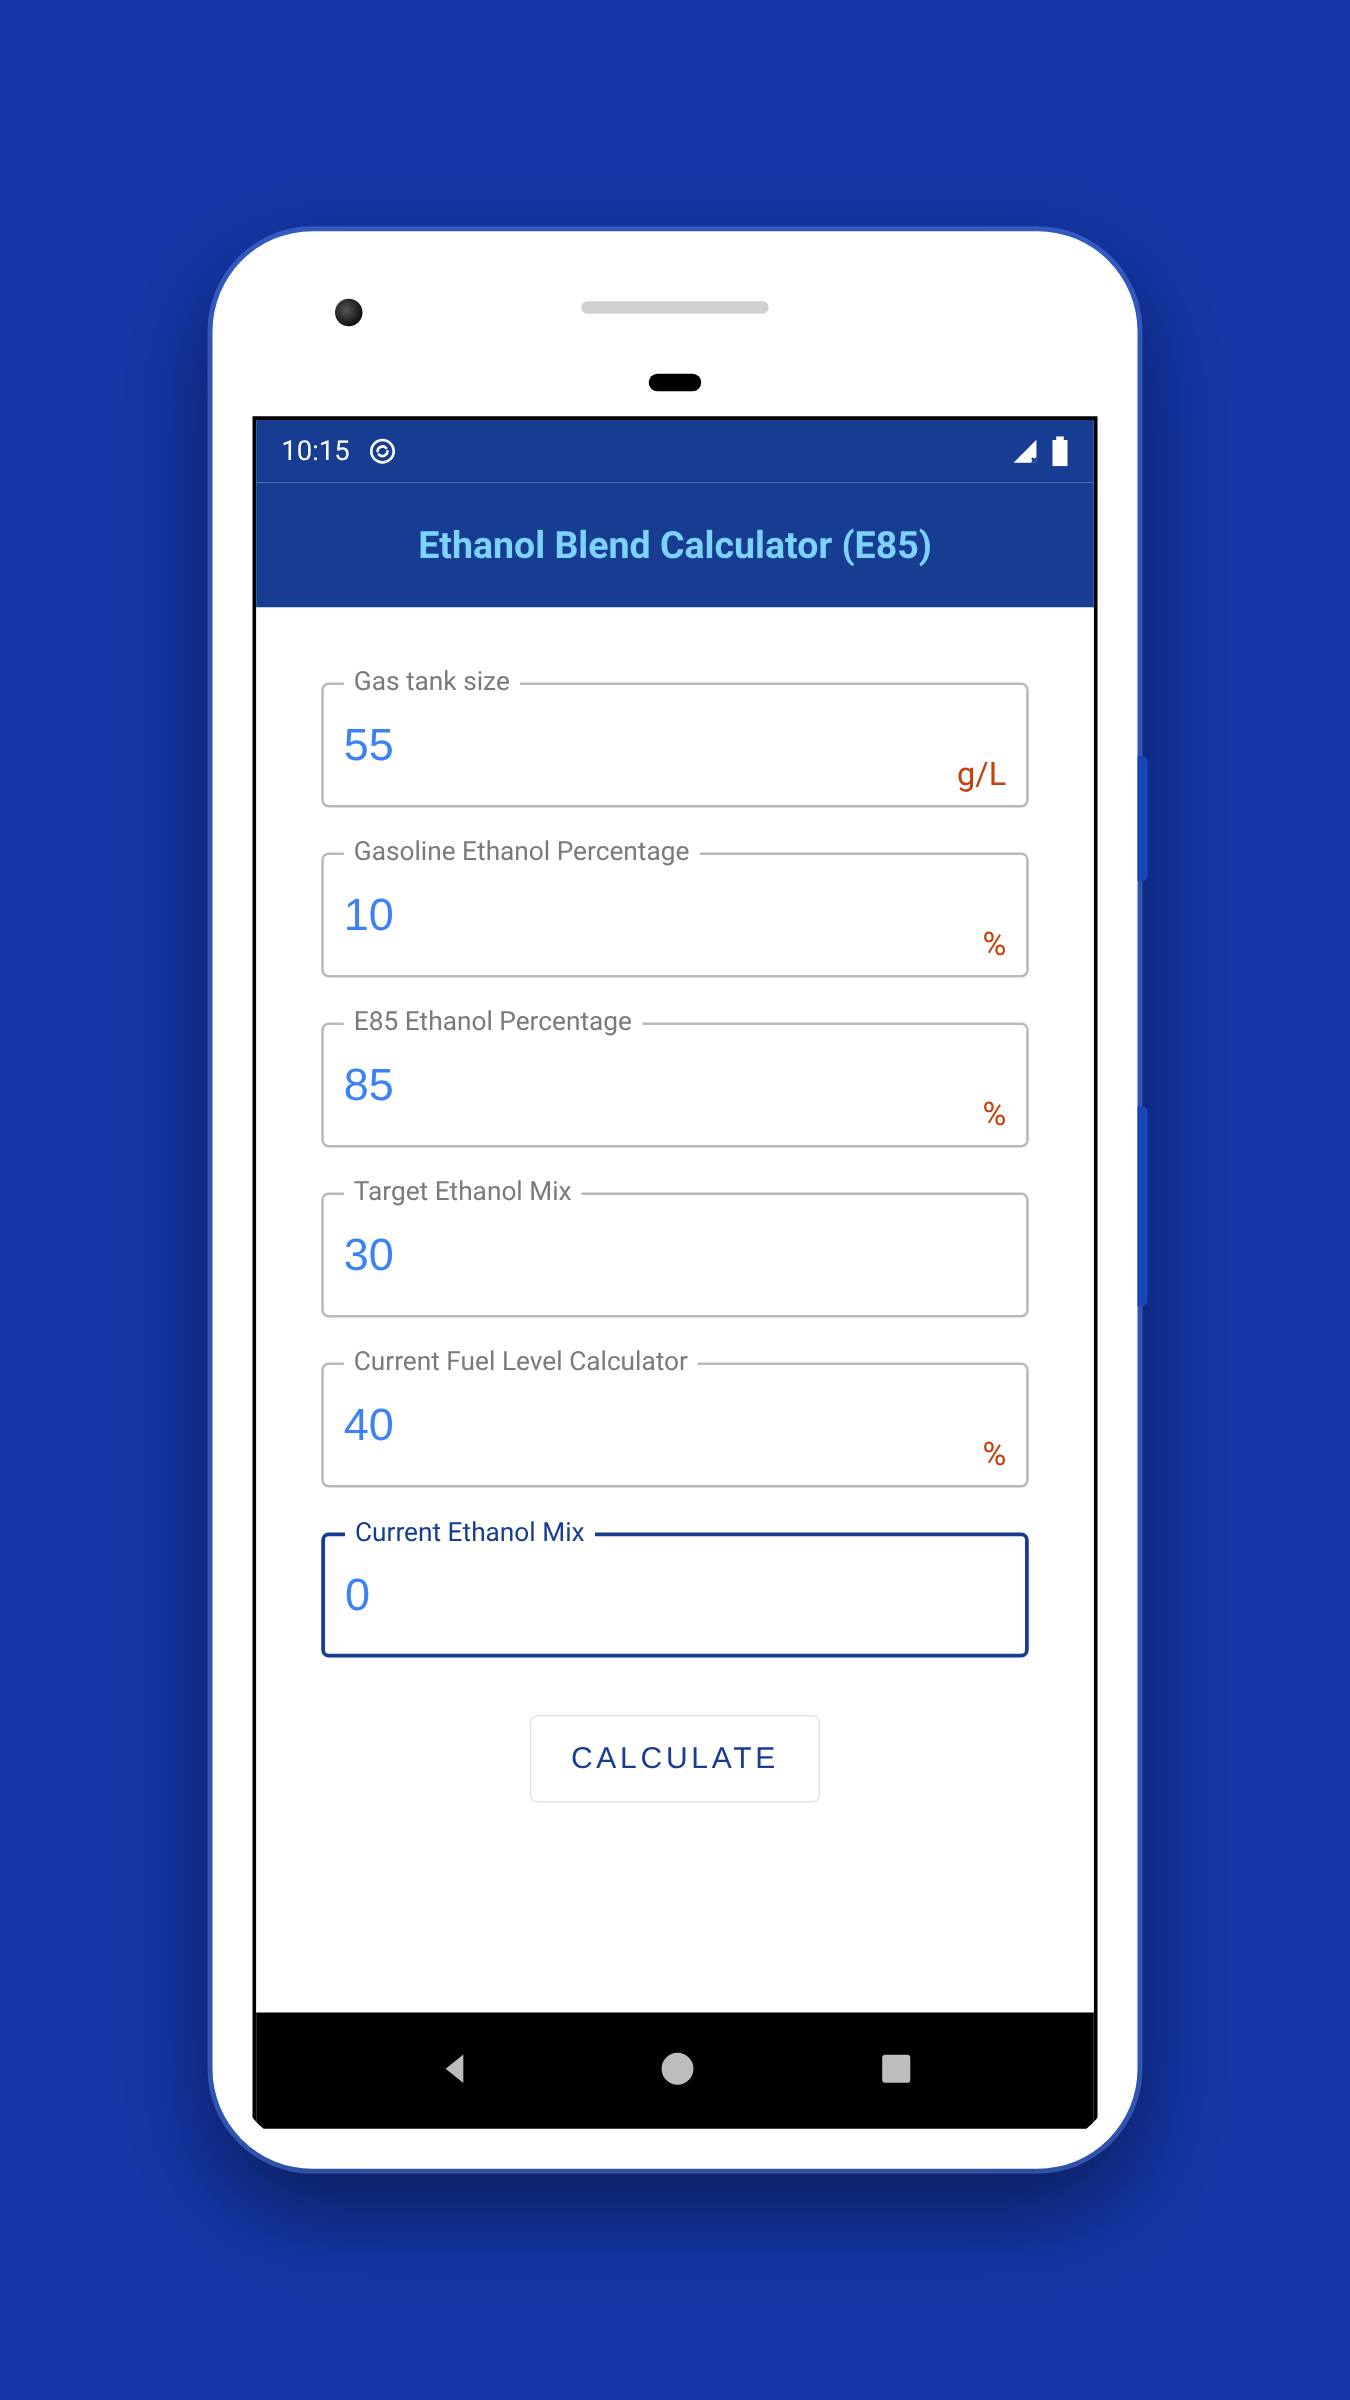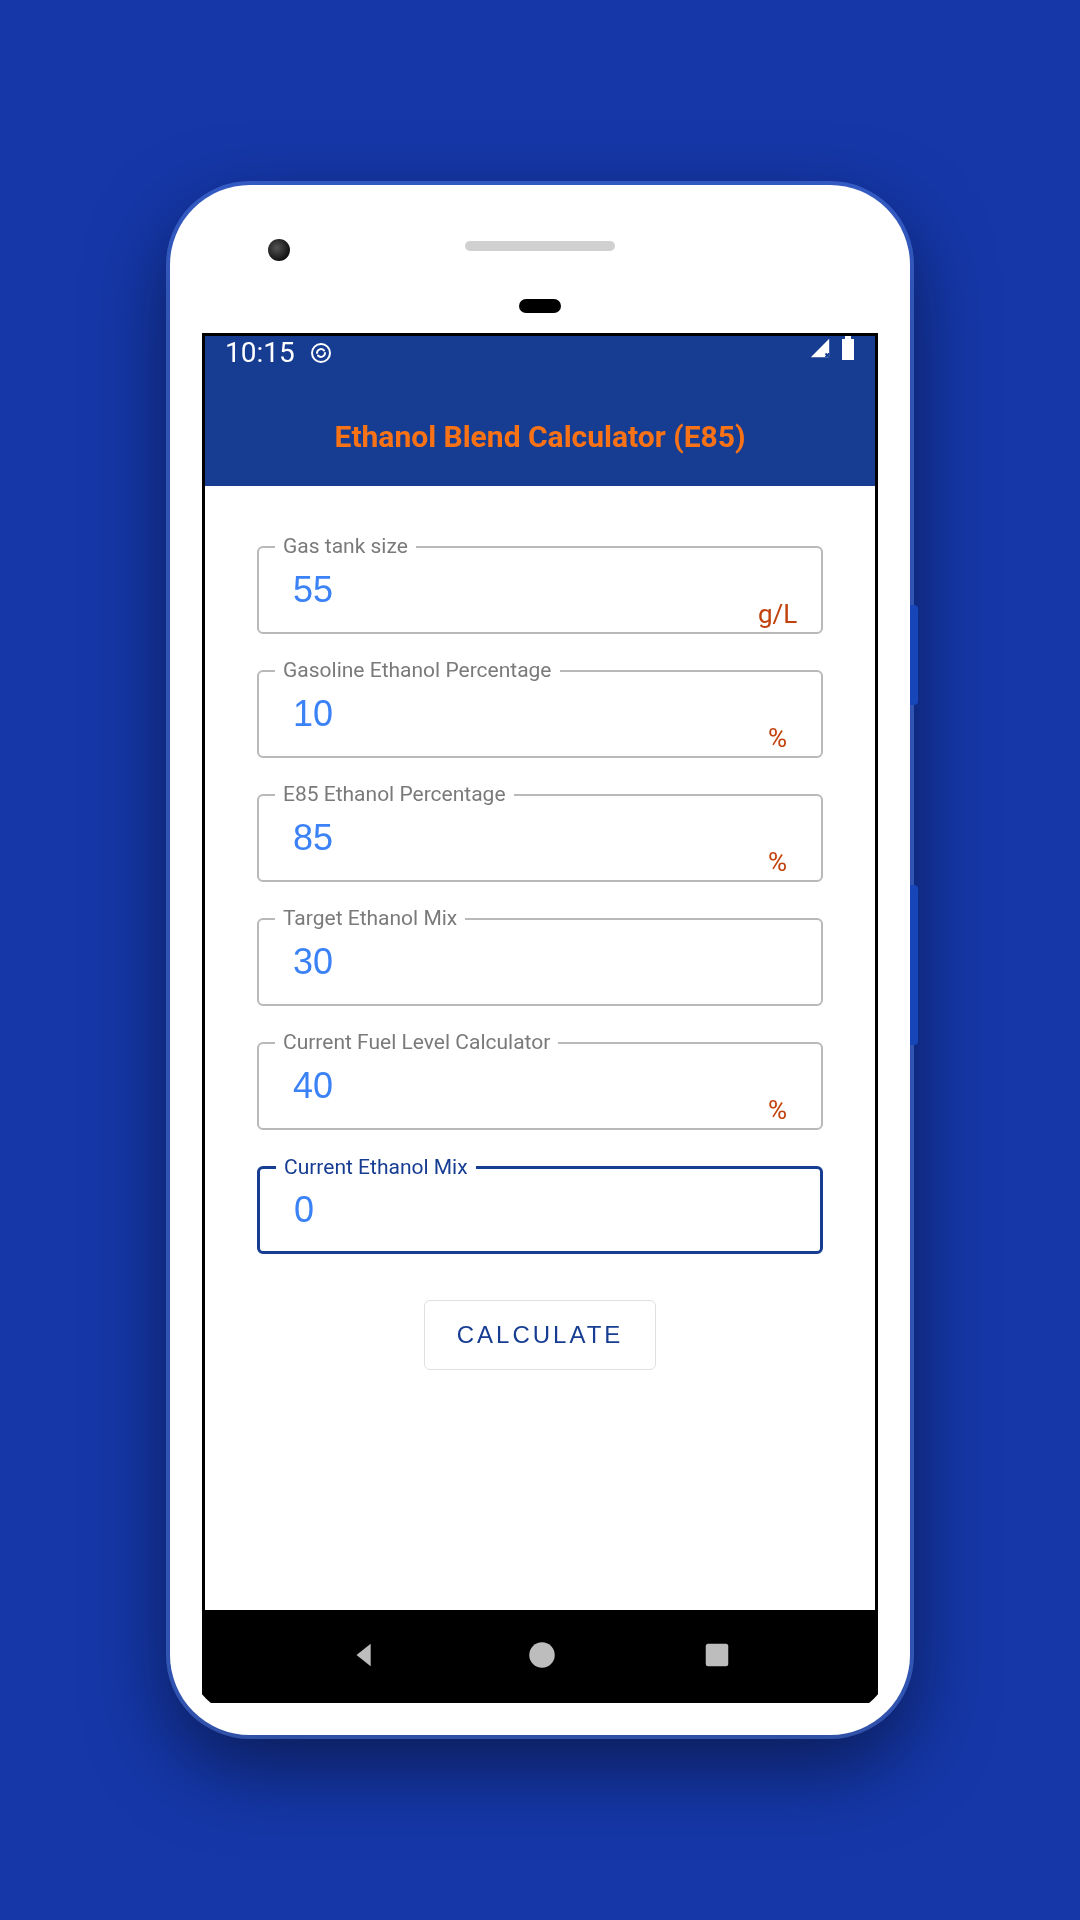--- a/index.html
+++ b/index.html
@@ -76,11 +76,11 @@
       height: 50px;
       background: #173d92;
       display: flex;
-      align-items: flex-start;
+      align-items: center;
       justify-content: space-between;
       padding: 0 20px;
       color: #fff;
-      font-size: 28px;
+      font-size: 22px;
     }
     .status-left { display: flex; align-items: center; gap: 14px; }
     .status-right { display: flex; align-items: center; gap: 10px; }

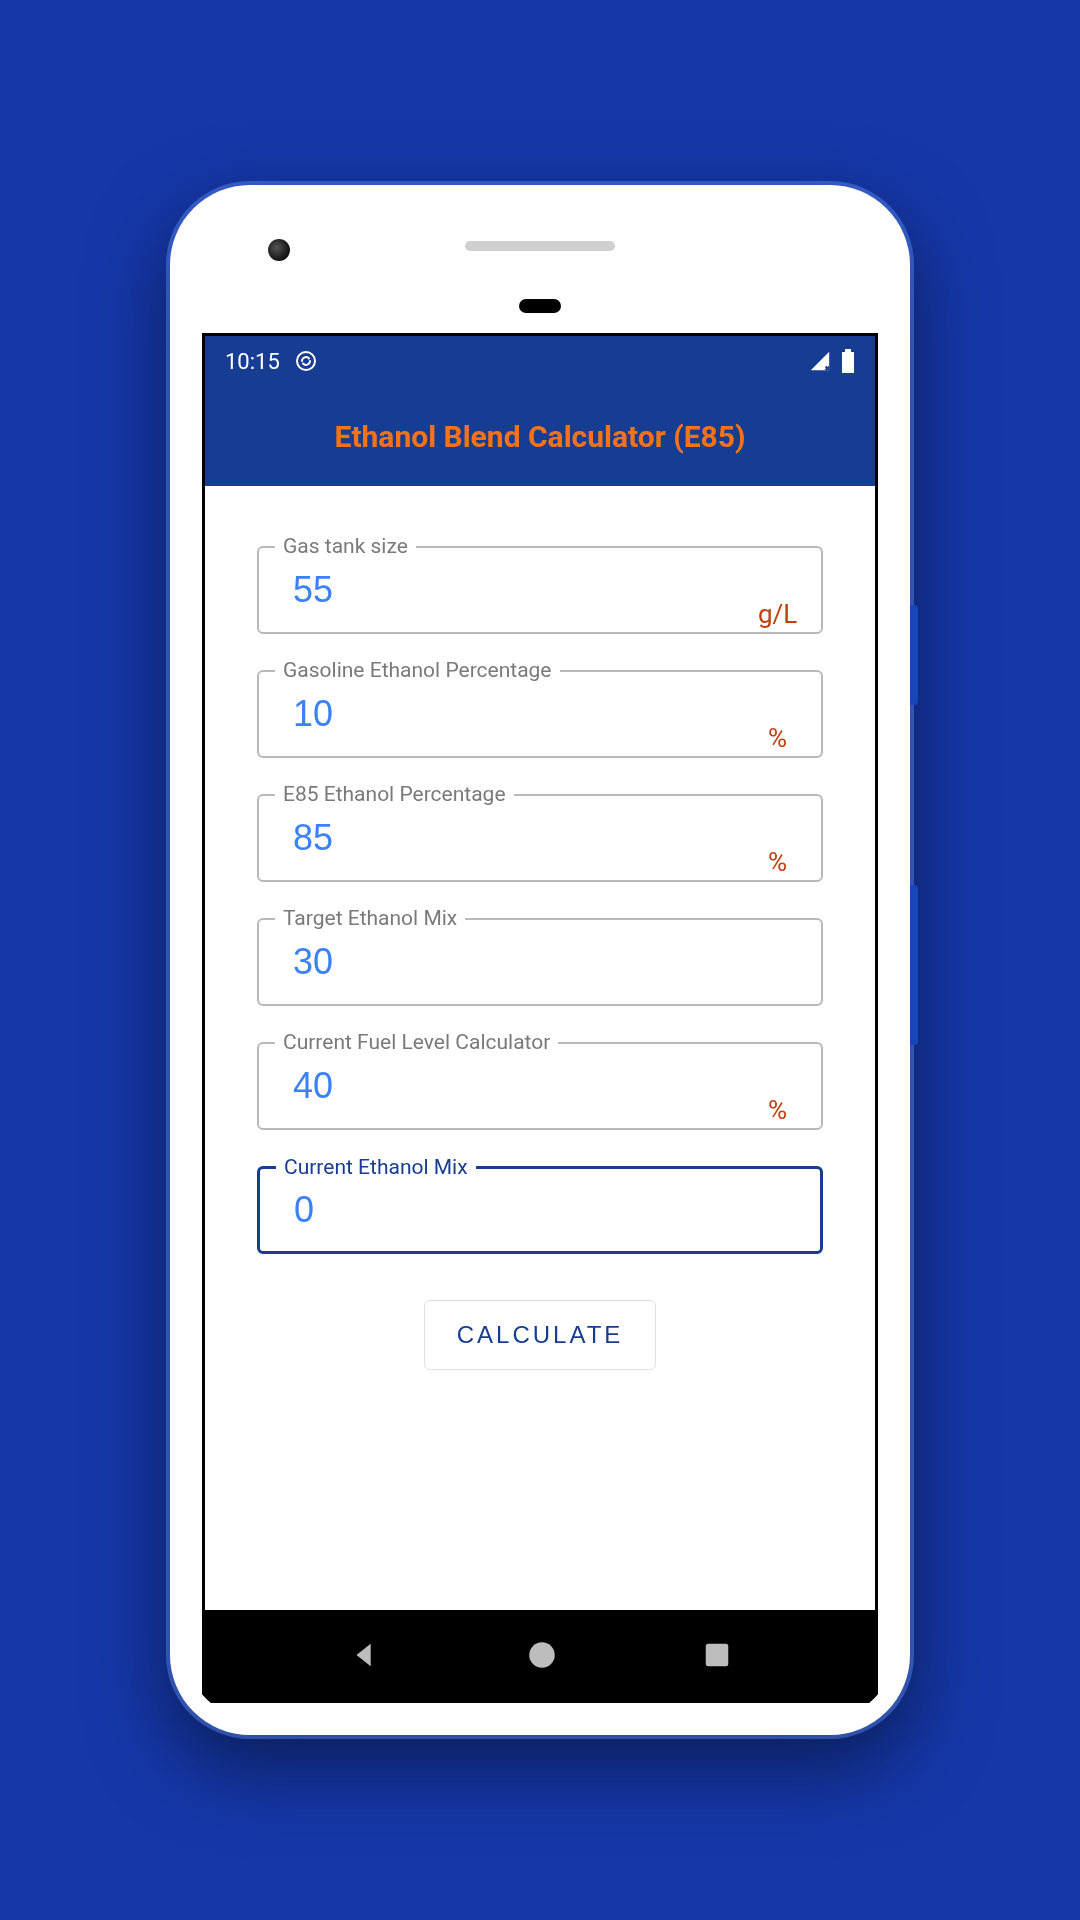--- a/index.html
+++ b/index.html
@@ -90,7 +90,7 @@
       display: flex;
       align-items: center;
       justify-content: center;
-      color: #f97316;
+      color: #7dd3fc;
       font-size: 30px;
       font-weight: 700;
     }

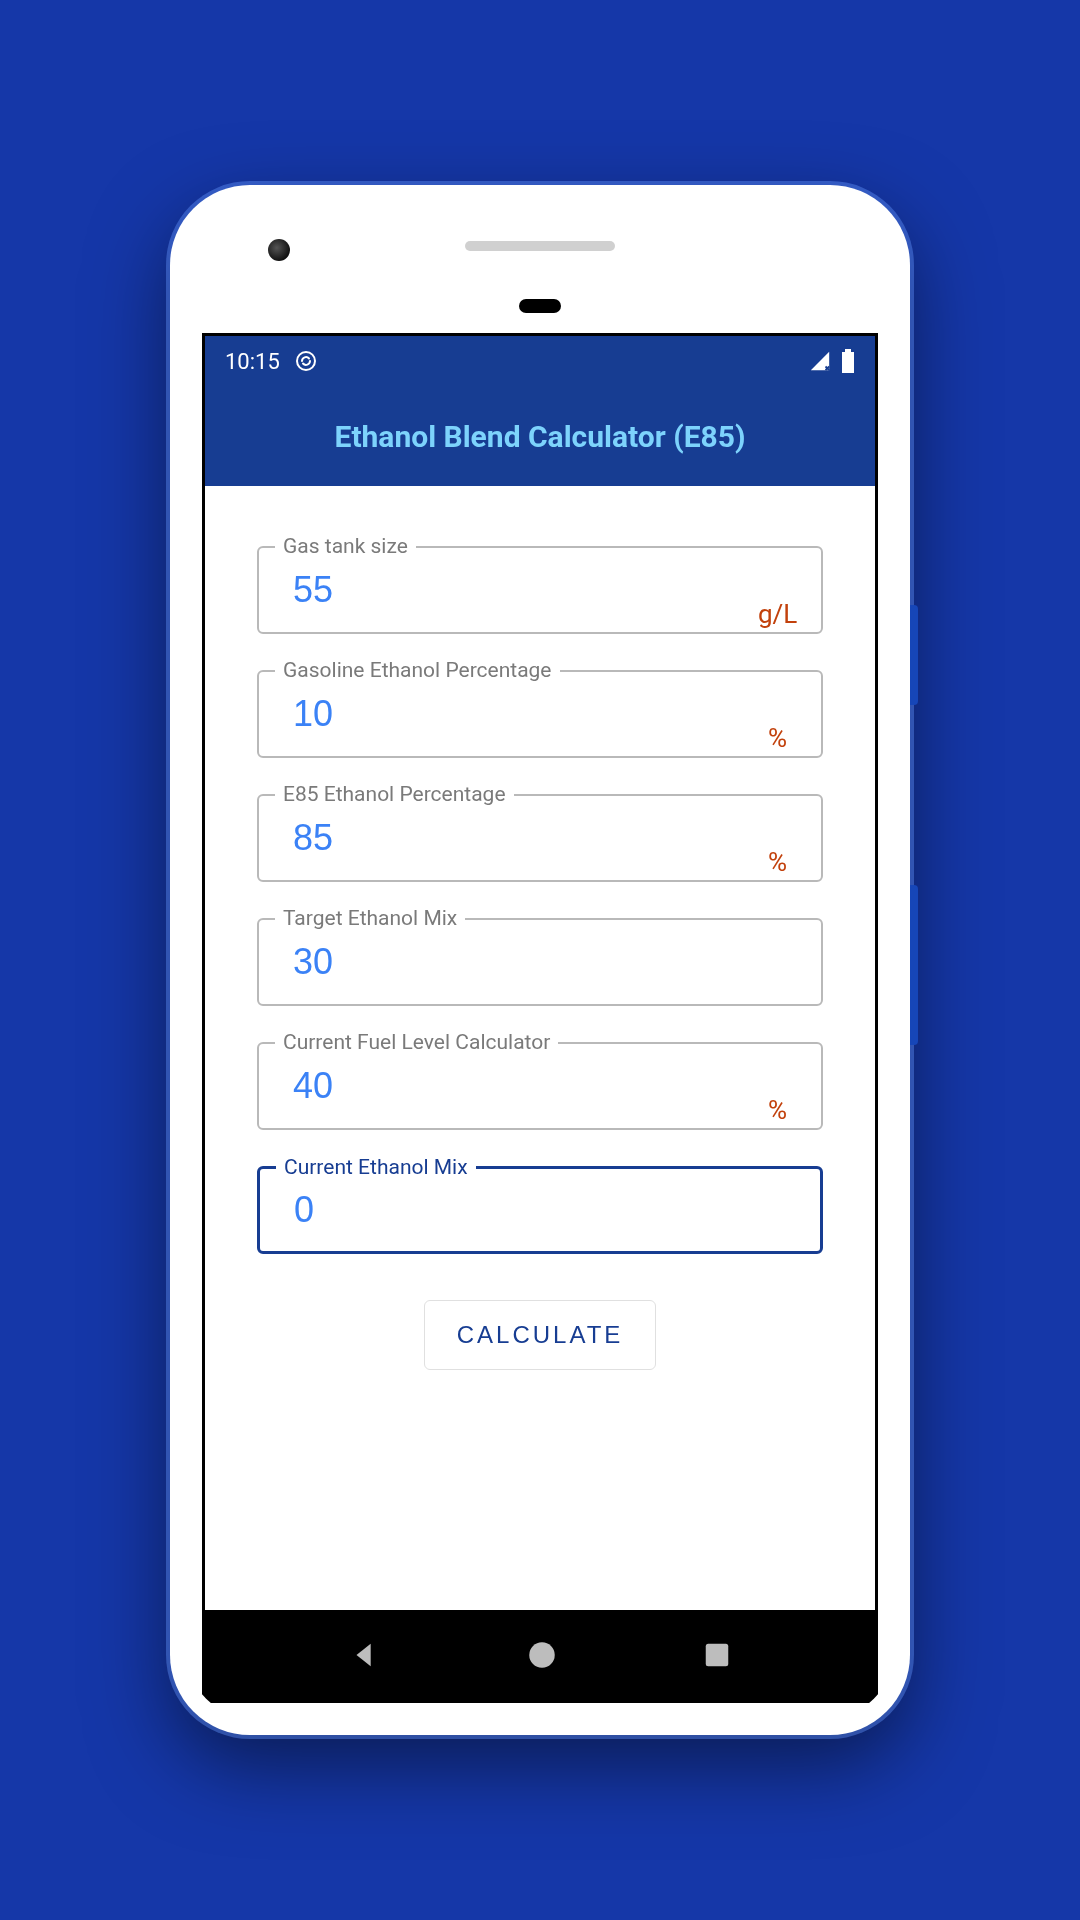--- a/index.html
+++ b/index.html
@@ -106,10 +106,10 @@
       position: relative;
       border: 2px solid #b9b9b9;
       border-radius: 6px;
-      height: 88px;
-      display: flex;
-      align-items: center;
-      padding: 0 34px;
+      height: 100px;
+      display: flex;
+      align-items: center;
+      padding: 0 16px;
     }
     .field-wrap.focused {
       border: 3px solid #173d92;

